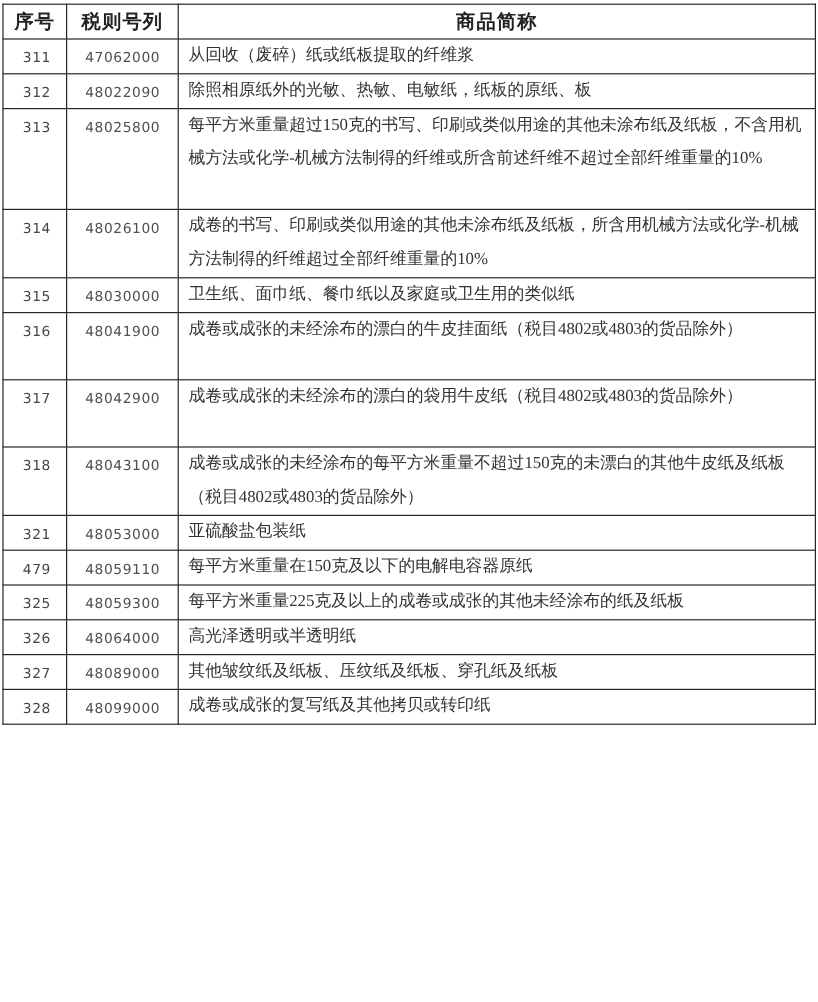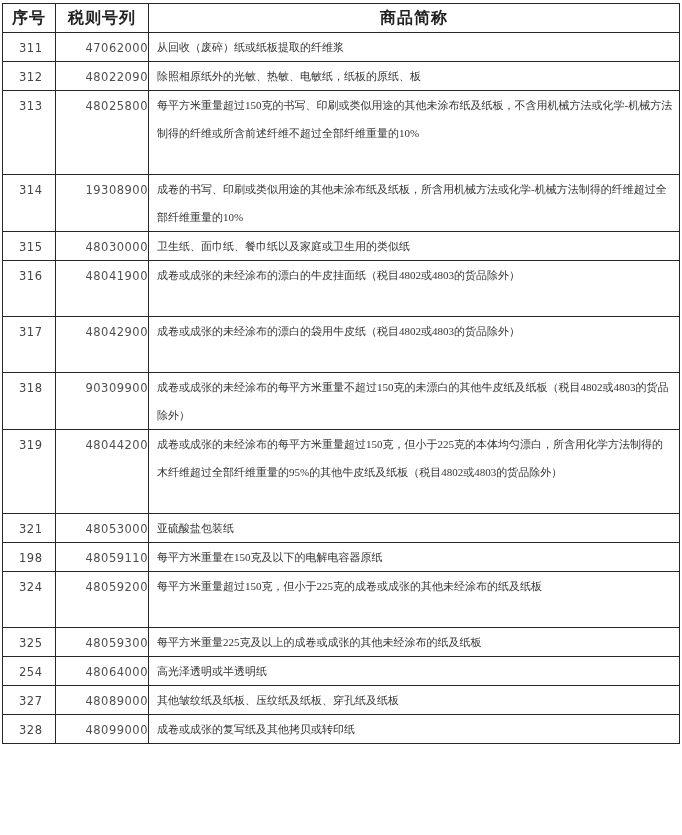--- a/index.html
+++ b/index.html
@@ -49,7 +49,6 @@
     color: #4f4f4f;
     padding: 8px 0 0 15px;
     letter-spacing: 0.5px;
-    text-align: right;
   }
   td.desc {
     font-size: 11px;

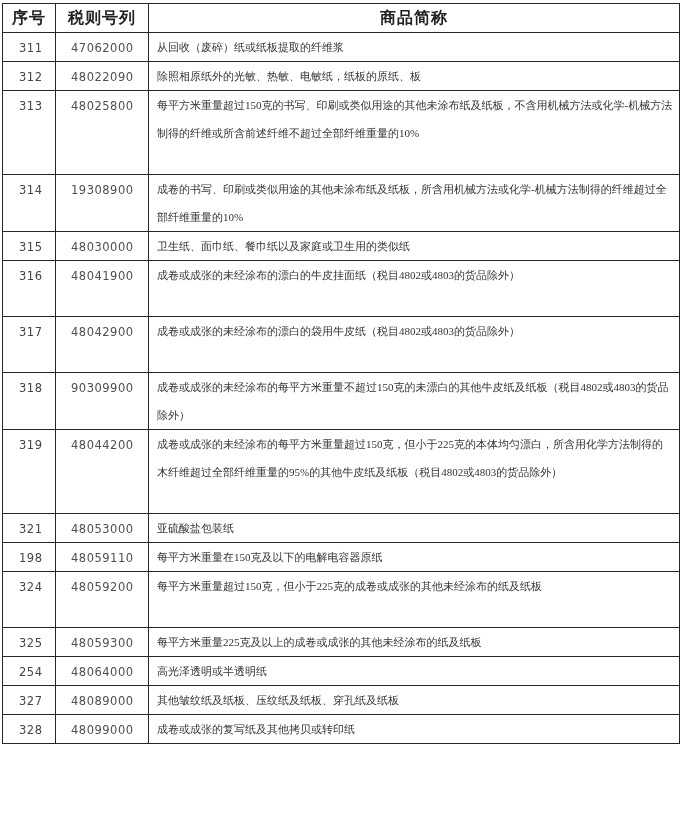--- a/index.html
+++ b/index.html
@@ -51,7 +51,7 @@
     letter-spacing: 0.5px;
   }
   td.desc {
-    font-size: 11px;
+    font-size: 14px;
     line-height: 28px;
     color: #333333;
     padding: 0 6px 0 8px;

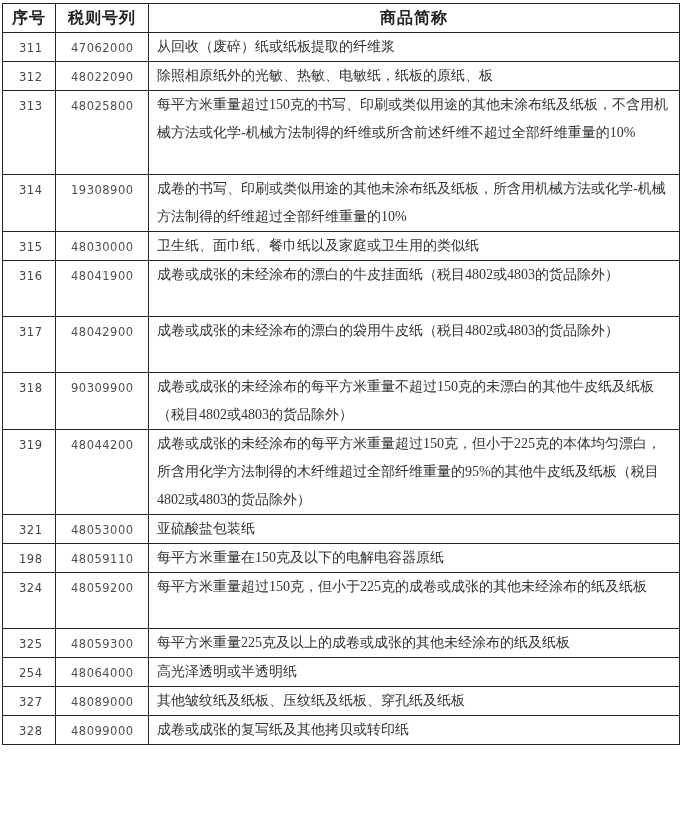--- a/index.html
+++ b/index.html
@@ -94,7 +94,7 @@
     </tr>
     <tr class="h2">
       <td class="no">314</td>
-      <td class="code">19308900</td>
+      <td class="code">48026100</td>
       <td class="desc">成卷的书写、印刷或类似用途的其他未涂布纸及纸板，所含用机械方法或化学-机械方法制得的纤维超过全部纤维重量的10%</td>
     </tr>
     <tr class="h1">

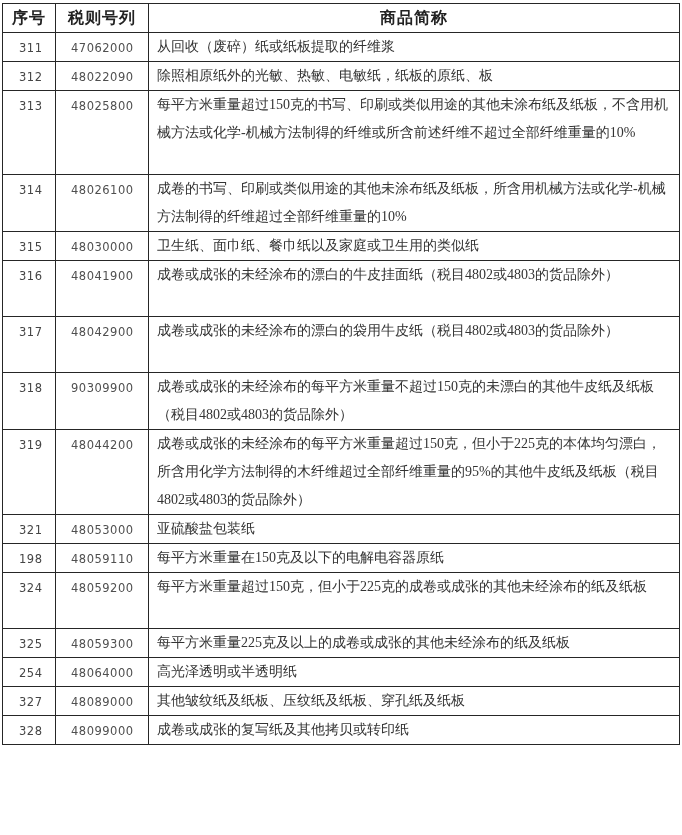--- a/index.html
+++ b/index.html
@@ -114,7 +114,7 @@
     </tr>
     <tr class="h2">
       <td class="no">318</td>
-      <td class="code">90309900</td>
+      <td class="code">48043100</td>
       <td class="desc">成卷或成张的未经涂布的每平方米重量不超过150克的未漂白的其他牛皮纸及纸板（税目4802或4803的货品除外）</td>
     </tr>
     <tr class="h3">

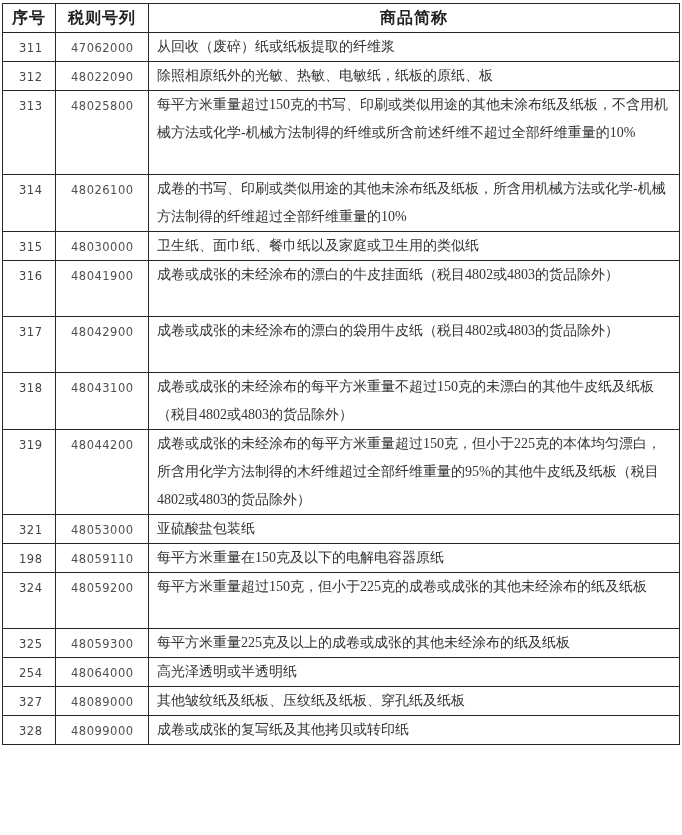--- a/index.html
+++ b/index.html
@@ -117,11 +117,6 @@
       <td class="code">48043100</td>
       <td class="desc">成卷或成张的未经涂布的每平方米重量不超过150克的未漂白的其他牛皮纸及纸板（税目4802或4803的货品除外）</td>
     </tr>
-    <tr class="h3">
-      <td class="no">319</td>
-      <td class="code">48044200</td>
-      <td class="desc">成卷或成张的未经涂布的每平方米重量超过150克，但小于225克的本体均匀漂白，所含用化学方法制得的木纤维超过全部纤维重量的95%的其他牛皮纸及纸板（税目4802或4803的货品除外）</td>
-    </tr>
     <tr class="h1">
       <td class="no">321</td>
       <td class="code">48053000</td>

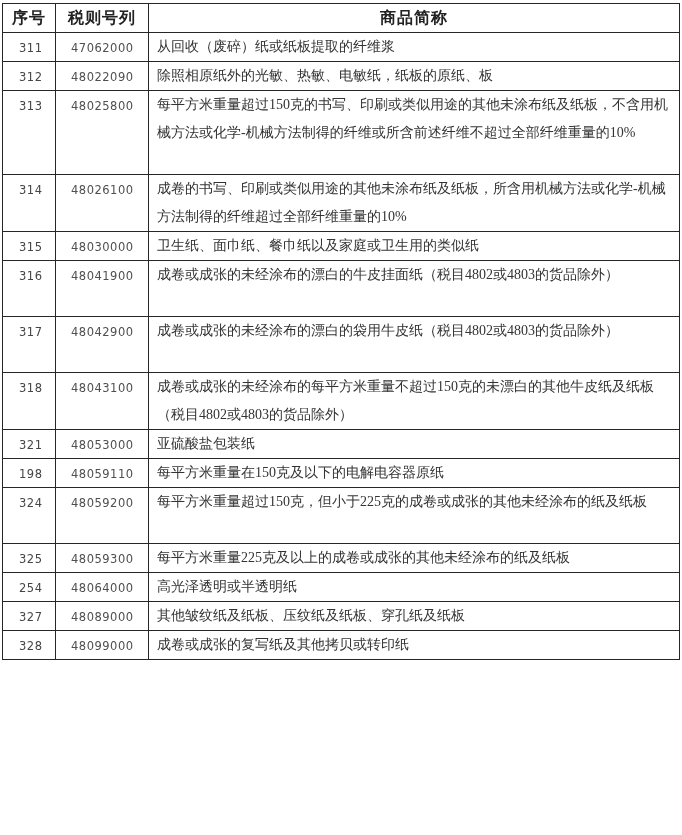--- a/index.html
+++ b/index.html
@@ -123,7 +123,7 @@
       <td class="desc">亚硫酸盐包装纸</td>
     </tr>
     <tr class="h1">
-      <td class="no">198</td>
+      <td class="no">479</td>
       <td class="code">48059110</td>
       <td class="desc">每平方米重量在150克及以下的电解电容器原纸</td>
     </tr>

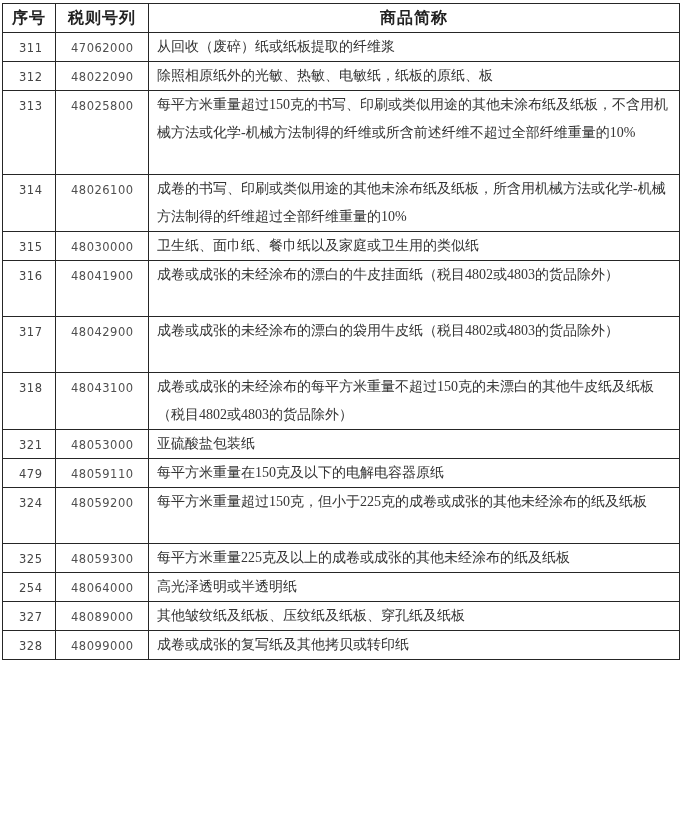--- a/index.html
+++ b/index.html
@@ -127,11 +127,6 @@
       <td class="code">48059110</td>
       <td class="desc">每平方米重量在150克及以下的电解电容器原纸</td>
     </tr>
-    <tr class="h2">
-      <td class="no">324</td>
-      <td class="code">48059200</td>
-      <td class="desc">每平方米重量超过150克，但小于225克的成卷或成张的其他未经涂布的纸及纸板</td>
-    </tr>
     <tr class="h1">
       <td class="no">325</td>
       <td class="code">48059300</td>

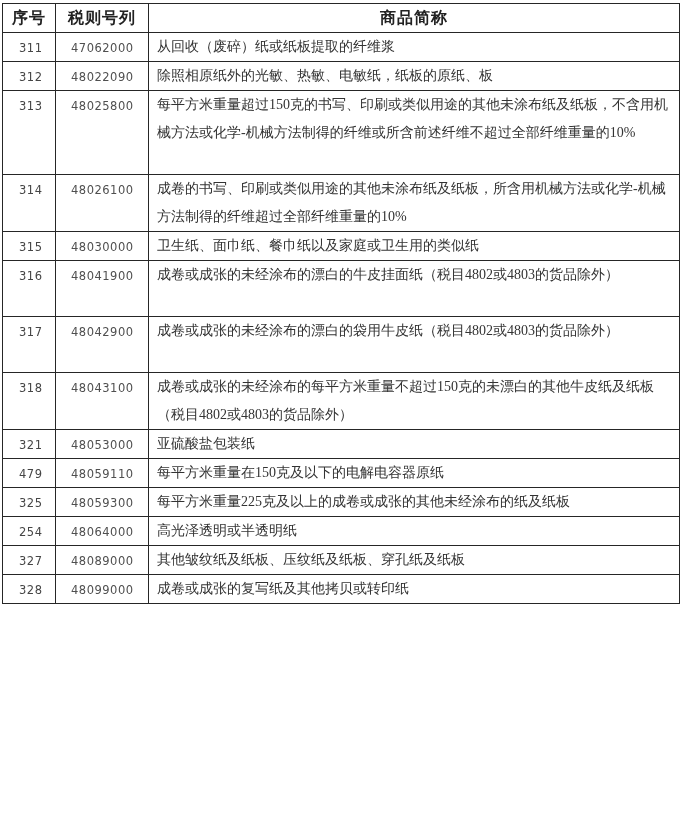--- a/index.html
+++ b/index.html
@@ -133,7 +133,7 @@
       <td class="desc">每平方米重量225克及以上的成卷或成张的其他未经涂布的纸及纸板</td>
     </tr>
     <tr class="h1">
-      <td class="no">254</td>
+      <td class="no">326</td>
       <td class="code">48064000</td>
       <td class="desc">高光泽透明或半透明纸</td>
     </tr>

